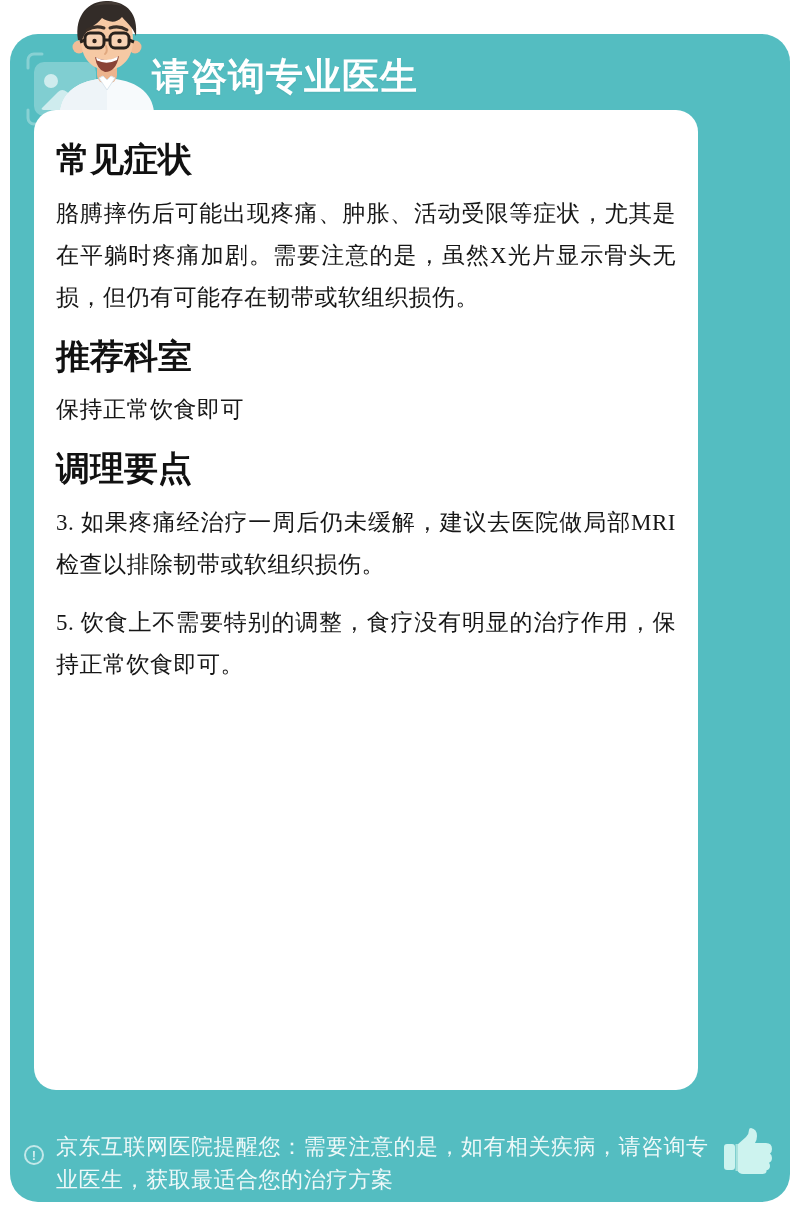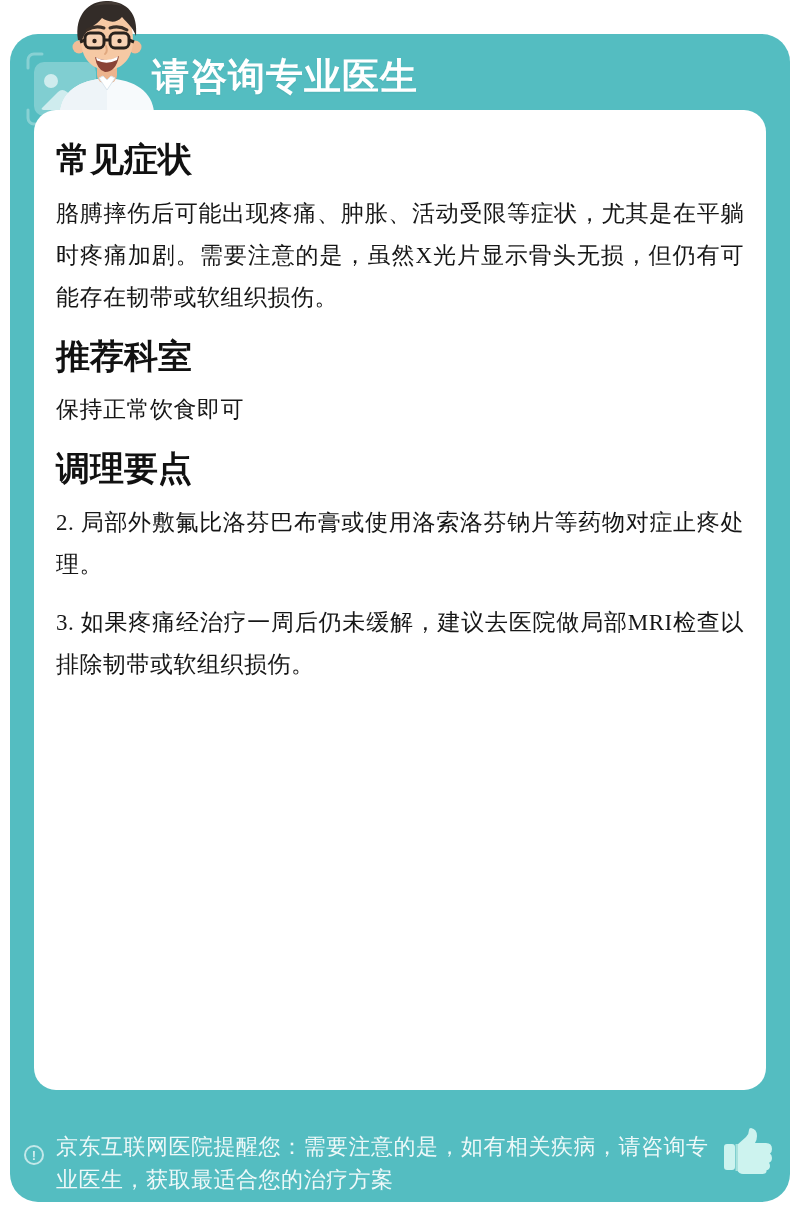--- a/index.html
+++ b/index.html
@@ -25,7 +25,7 @@
   }
   
   .card{
-    position:absolute;left:34px;top:110px;width:732px;height:980px;
+    position:absolute;left:34px;top:110px;width:664px;height:980px;
     background:#ffffff;border-radius:22px;z-index:3;
     box-sizing:border-box;padding:26px 22px 20px 22px;
     font-family:"Liberation Serif","DejaVu Serif",serif;

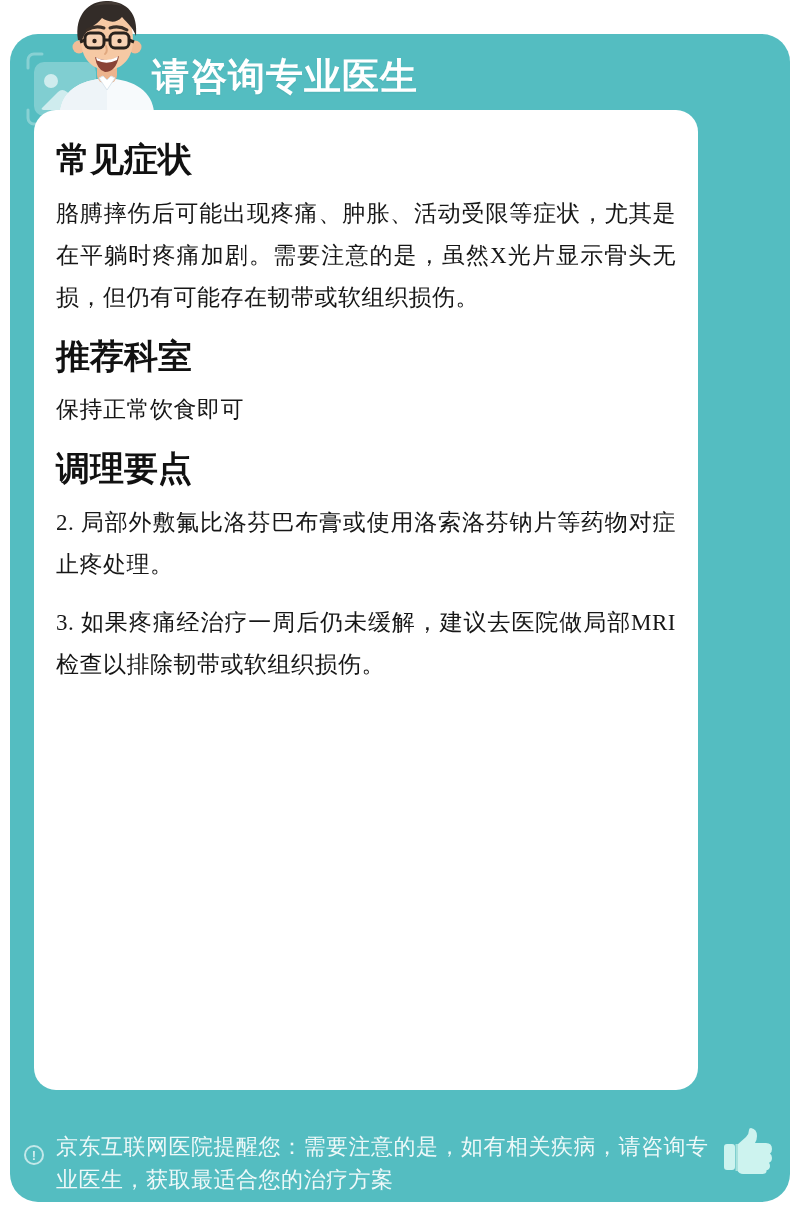--- a/index.html
+++ b/index.html
@@ -126,7 +126,6 @@
   <p>保持正常饮食即可</p>
 
   <h2>调理要点</h2>
-  <p class="item">2. 局部外敷氟比洛芬巴布膏或使用洛索洛芬钠片等药物对症止疼处理。</p>
   <p class="item">3. 如果疼痛经治疗一周后仍未缓解，建议去医院做局部MRI检查以排除韧带或软组织损伤。</p>
 </div>
 

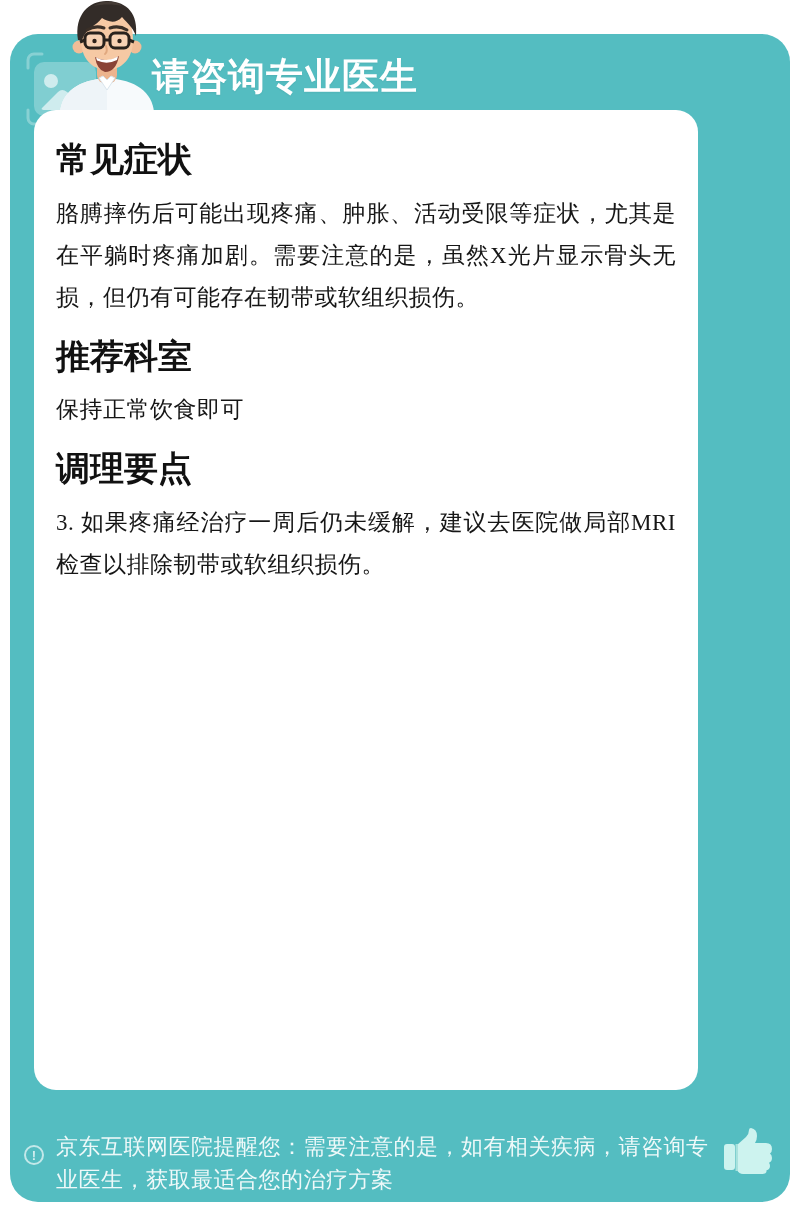--- a/index.html
+++ b/index.html
@@ -127,6 +127,7 @@
 
   <h2>调理要点</h2>
   <p class="item">3. 如果疼痛经治疗一周后仍未缓解，建议去医院做局部MRI检查以排除韧带或软组织损伤。</p>
+  <p class="item">5. 饮食上不需要特别的调整，食疗没有明显的治疗作用，保持正常饮食即可。</p>
 </div>
 
 <div class="footer-info-icon">

